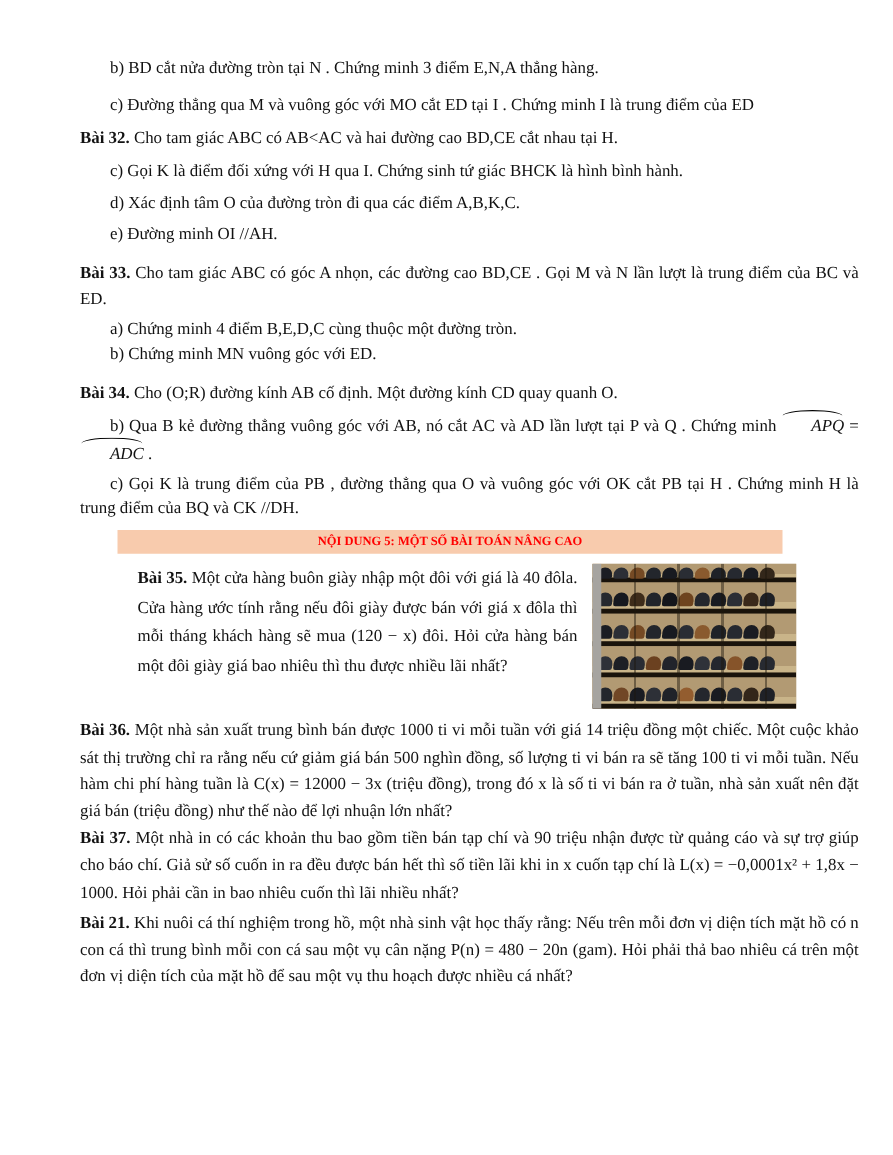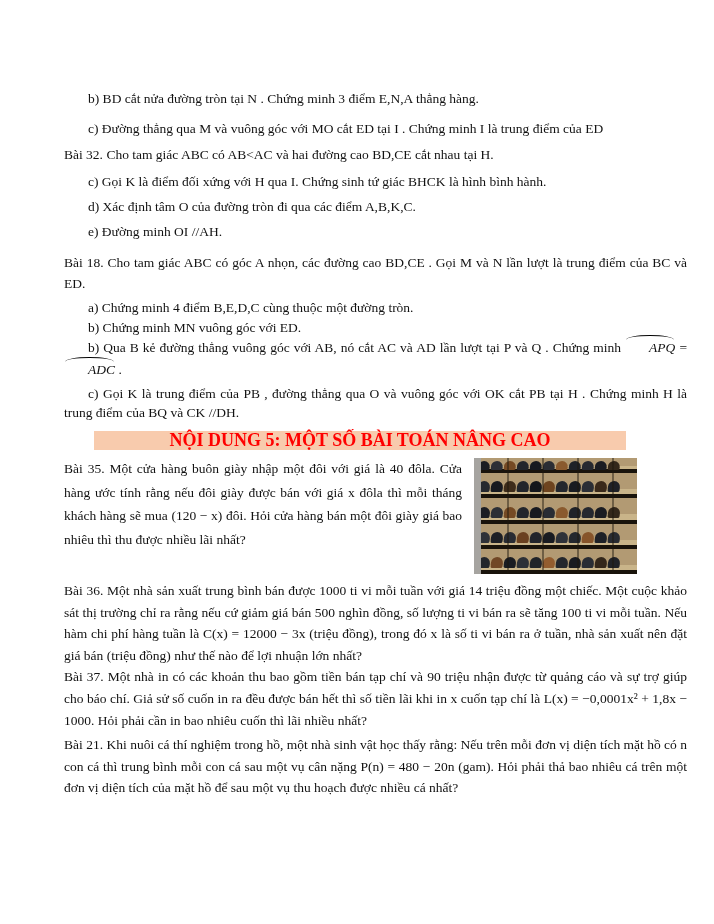--- a/index.html
+++ b/index.html
@@ -16,7 +16,7 @@
   p{margin:0;text-align:justify;}
   .ind{text-indent:24px;}
   .blabel{font-weight:normal;}
-  .p31b{line-height:24px;margin-bottom:6px;margin-top:45px;}
+  .p31b{line-height:24px;margin-bottom:6px;}
   .p31c{line-height:23px;margin-bottom:3px;}
   .b32i{line-height:24px;margin-bottom:2px;}
   .b32item{line-height:25px;text-indent:24px;}

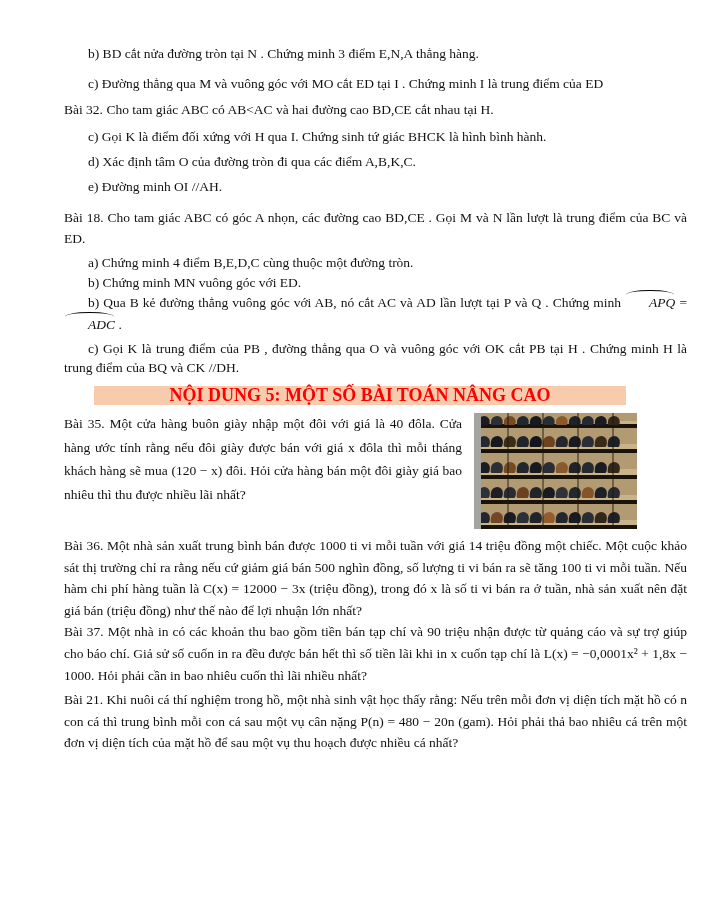--- a/index.html
+++ b/index.html
@@ -15,7 +15,7 @@
   }
   p{margin:0;text-align:justify;}
   .ind{text-indent:24px;}
-  .blabel{font-weight:normal;}
+  .blabel{font-weight:bold;}
   .p31b{line-height:24px;margin-bottom:6px;}
   .p31c{line-height:23px;margin-bottom:3px;}
   .b32i{line-height:24px;margin-bottom:2px;}

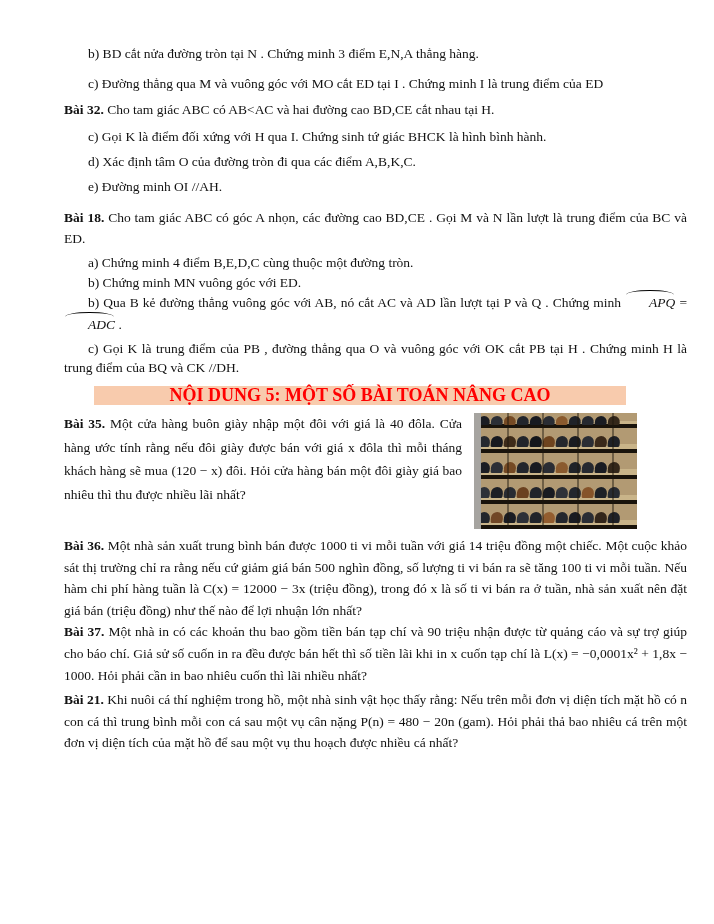--- a/index.html
+++ b/index.html
@@ -87,7 +87,7 @@
   </div>
 
   <div>
-    <p class="b33i"><span class="blabel">Bài 18.</span> <span>Cho tam giác ABC có góc A nhọn, các đường cao BD,CE . Gọi M và N lần lượt là trung điểm của BC và ED.</span></p>
+    <p class="b33i"><span class="blabel">Bài 33.</span> <span>Cho tam giác ABC có góc A nhọn, các đường cao BD,CE . Gọi M và N lần lượt là trung điểm của BC và ED.</span></p>
     <p class="b33item">a) Chứng minh 4 điểm B,E,D,C cùng thuộc một đường tròn.</p>
     <p class="b33item">b) Chứng minh MN vuông góc với ED.</p>
   </div>

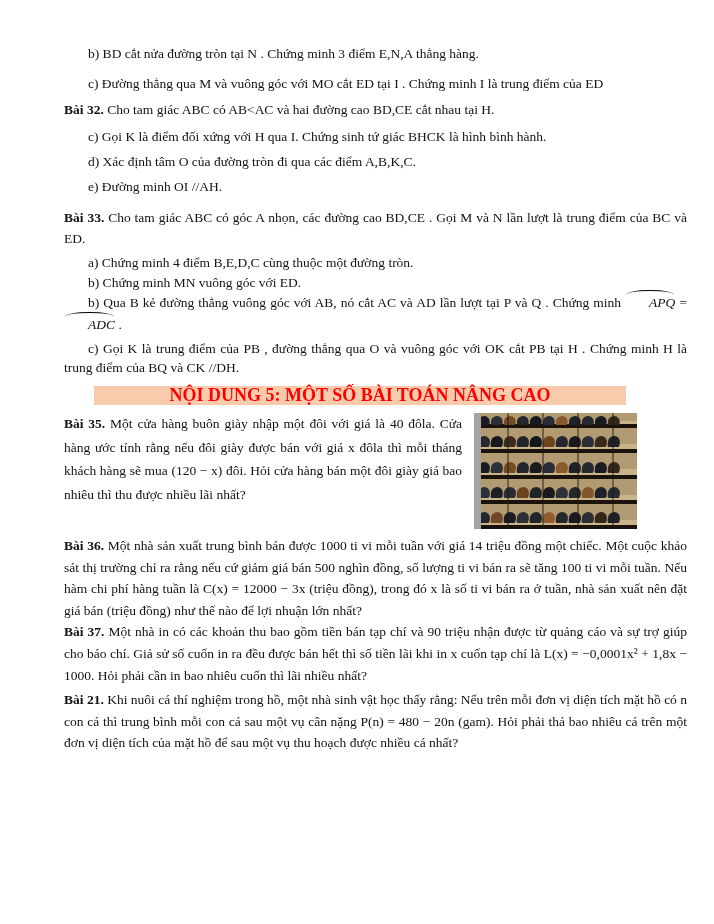--- a/index.html
+++ b/index.html
@@ -93,6 +93,7 @@
   </div>
 
   <div>
+    <p class="b34i"><span class="blabel">Bài 34.</span> <span>Cho (O;R) đường kính AB cố định. Một đường kính CD quay quanh O.</span></p>
     <p class="b34b"><span>b) Qua B kẻ đường thẳng vuông góc với AB, nó cắt AC và AD lần lượt tại P và Q . Chứng minh </span><span class="arc">APQ</span><span> = </span><span class="arc">ADC</span><span> .</span></p>
     <p class="b34c">c) Gọi K là trung điểm của PB , đường thẳng qua O và vuông góc với OK cắt PB tại H . Chứng minh H là trung điểm của BQ và CK //DH.</p>
   </div>

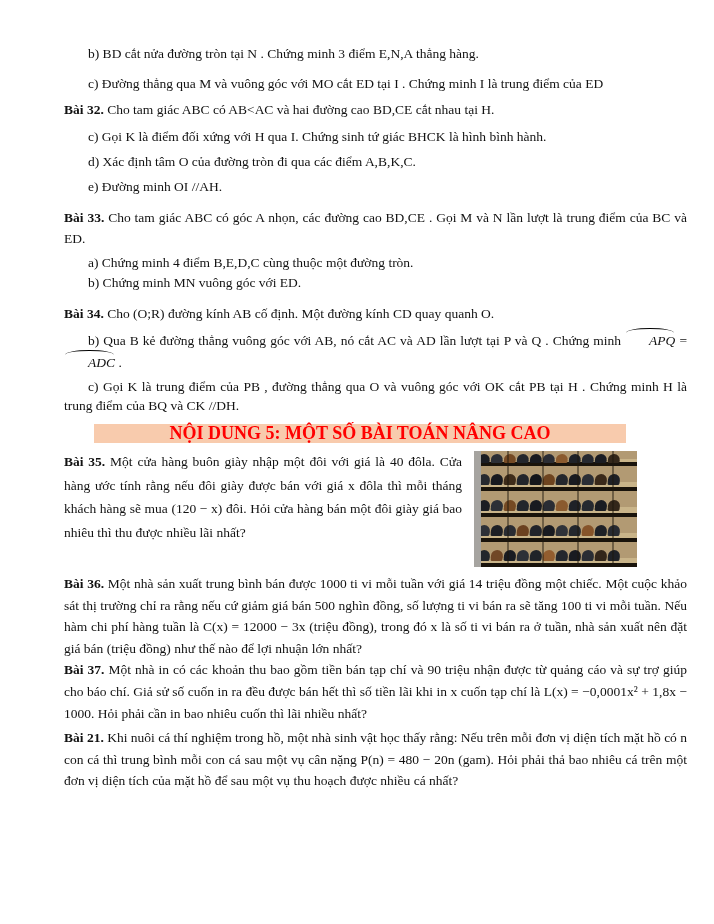--- a/index.html
+++ b/index.html
@@ -30,7 +30,7 @@
     margin:9px 0 7px 30px;
     width:532px;height:19px;
     display:flex;align-items:center;justify-content:center;
-    font-weight:bold;font-size:18px;
+    font-weight:bold;font-size:10px;
   }
   .b35wrap{overflow:visible;}
   .b35text{line-height:23.5px;}

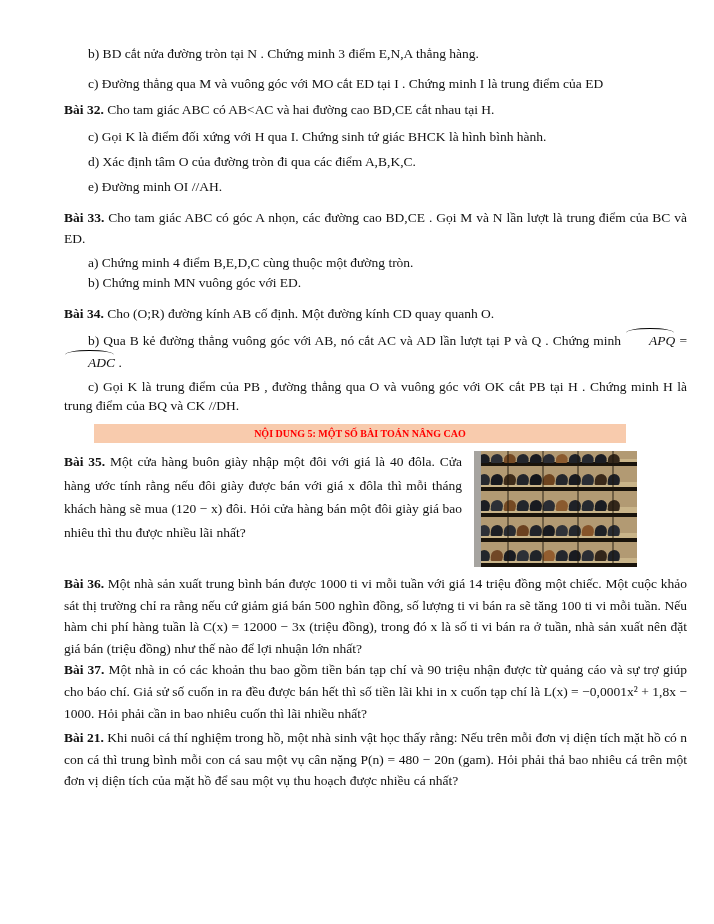--- a/index.html
+++ b/index.html
@@ -32,7 +32,7 @@
     display:flex;align-items:center;justify-content:center;
     font-weight:bold;font-size:10px;
   }
-  .b35wrap{overflow:visible;}
+  .b35wrap{overflow:visible;margin-left:46px;}
   .b35text{line-height:23.5px;}
   .body36{clear:both;margin-top:6px;line-height:21.6px;}
   .body37{line-height:21.6px;}

